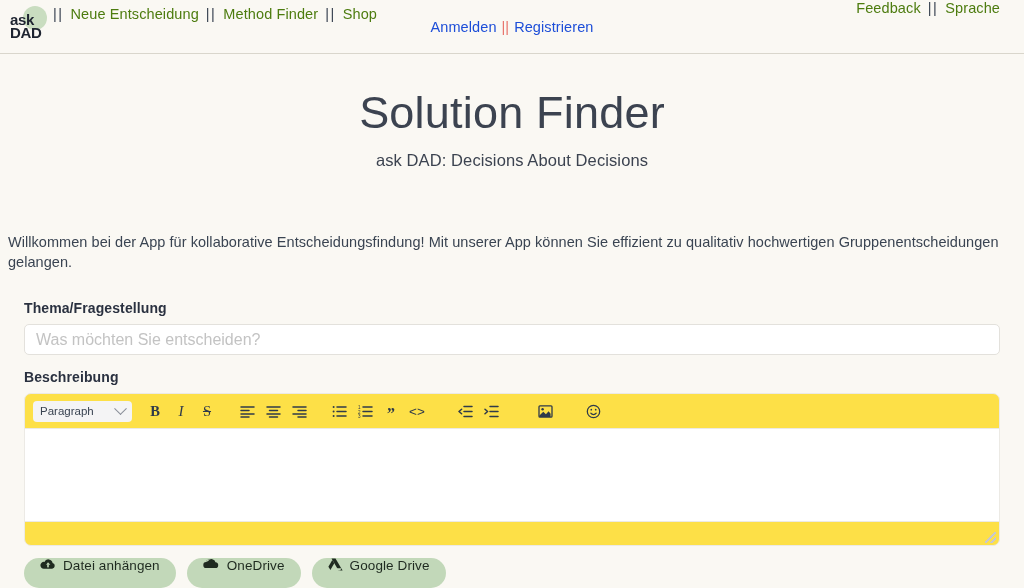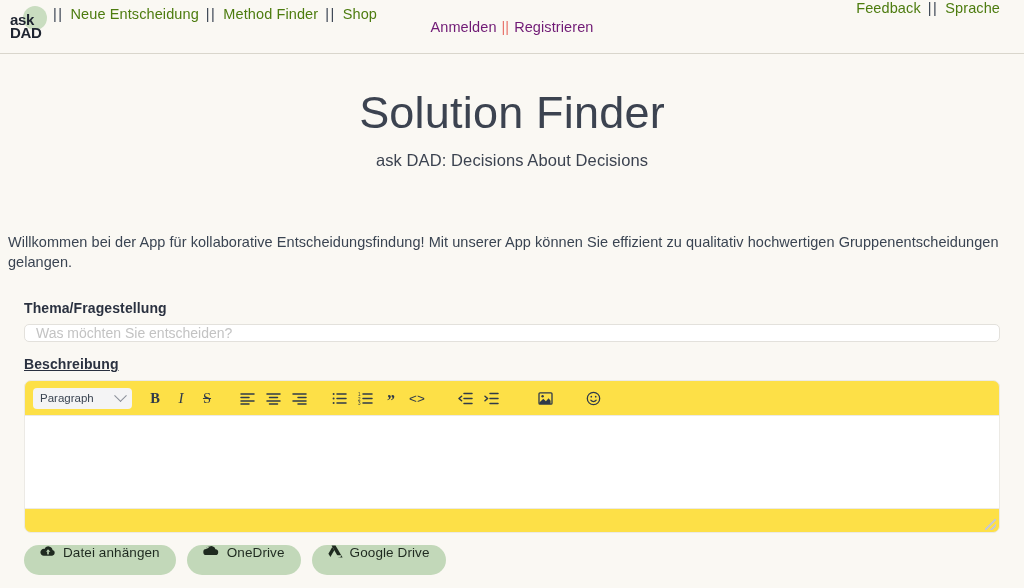--- a/index.html
+++ b/index.html
@@ -87,7 +87,7 @@
     padding: 0 3px;
     letter-spacing: 1.5px;
   }
-  .nav-auth { color: #701a75; }
+  .nav-auth { color: #1d4ed8; }
   .nav-auth-sep { color: #e8736a; letter-spacing: 0px; padding: 0 1px; }
 
   

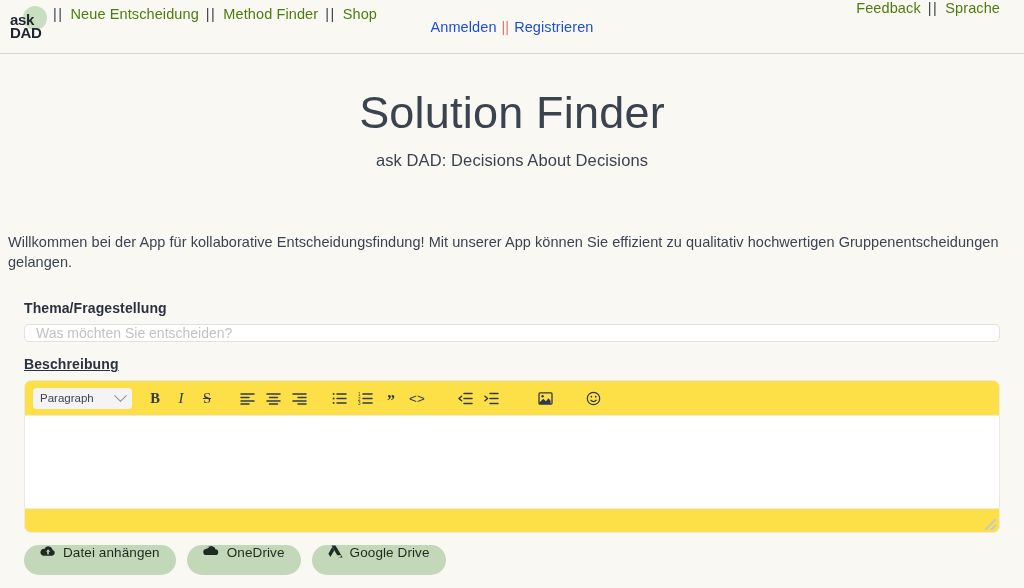--- a/index.html
+++ b/index.html
@@ -142,11 +142,11 @@
   .topic-input {
     display: block;
     width: 100%;
-    height: 18px;
+    height: 31px;
     border: 1px solid #e3e1dc;
     border-radius: 5px;
     background: #ffffff;
-    font-size: 14px;
+    font-size: 16px;
     color: #3a4452;
     padding: 0 11px;
     outline: none;

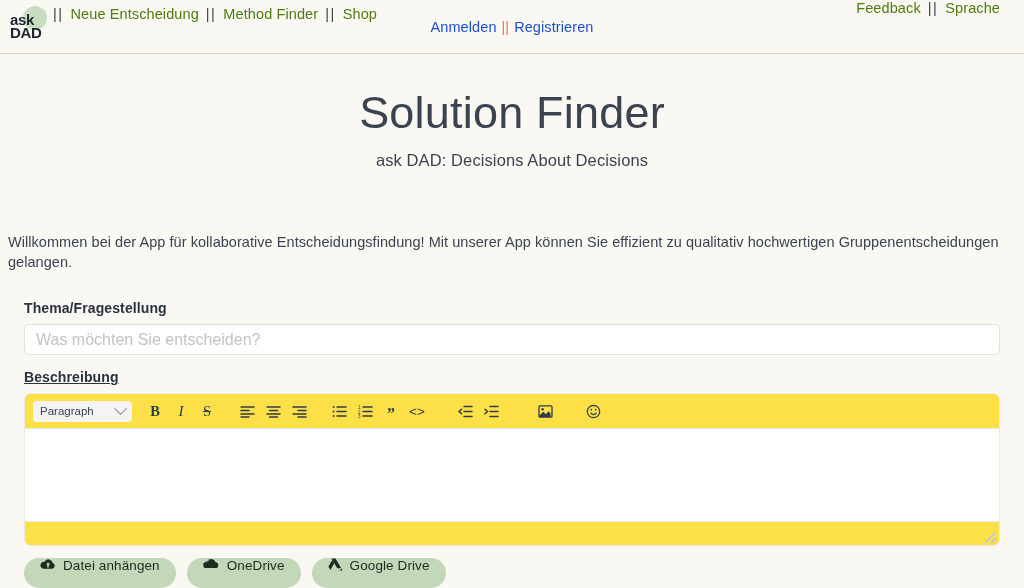--- a/index.html
+++ b/index.html
@@ -154,7 +154,7 @@
   }
   .topic-input::placeholder { color: #c3c3c3; }
 
-  .label-desc { margin-top: 14px; text-decoration: underline; }
+  .label-desc { margin-top: 14px; }
 
   
   .editor {

